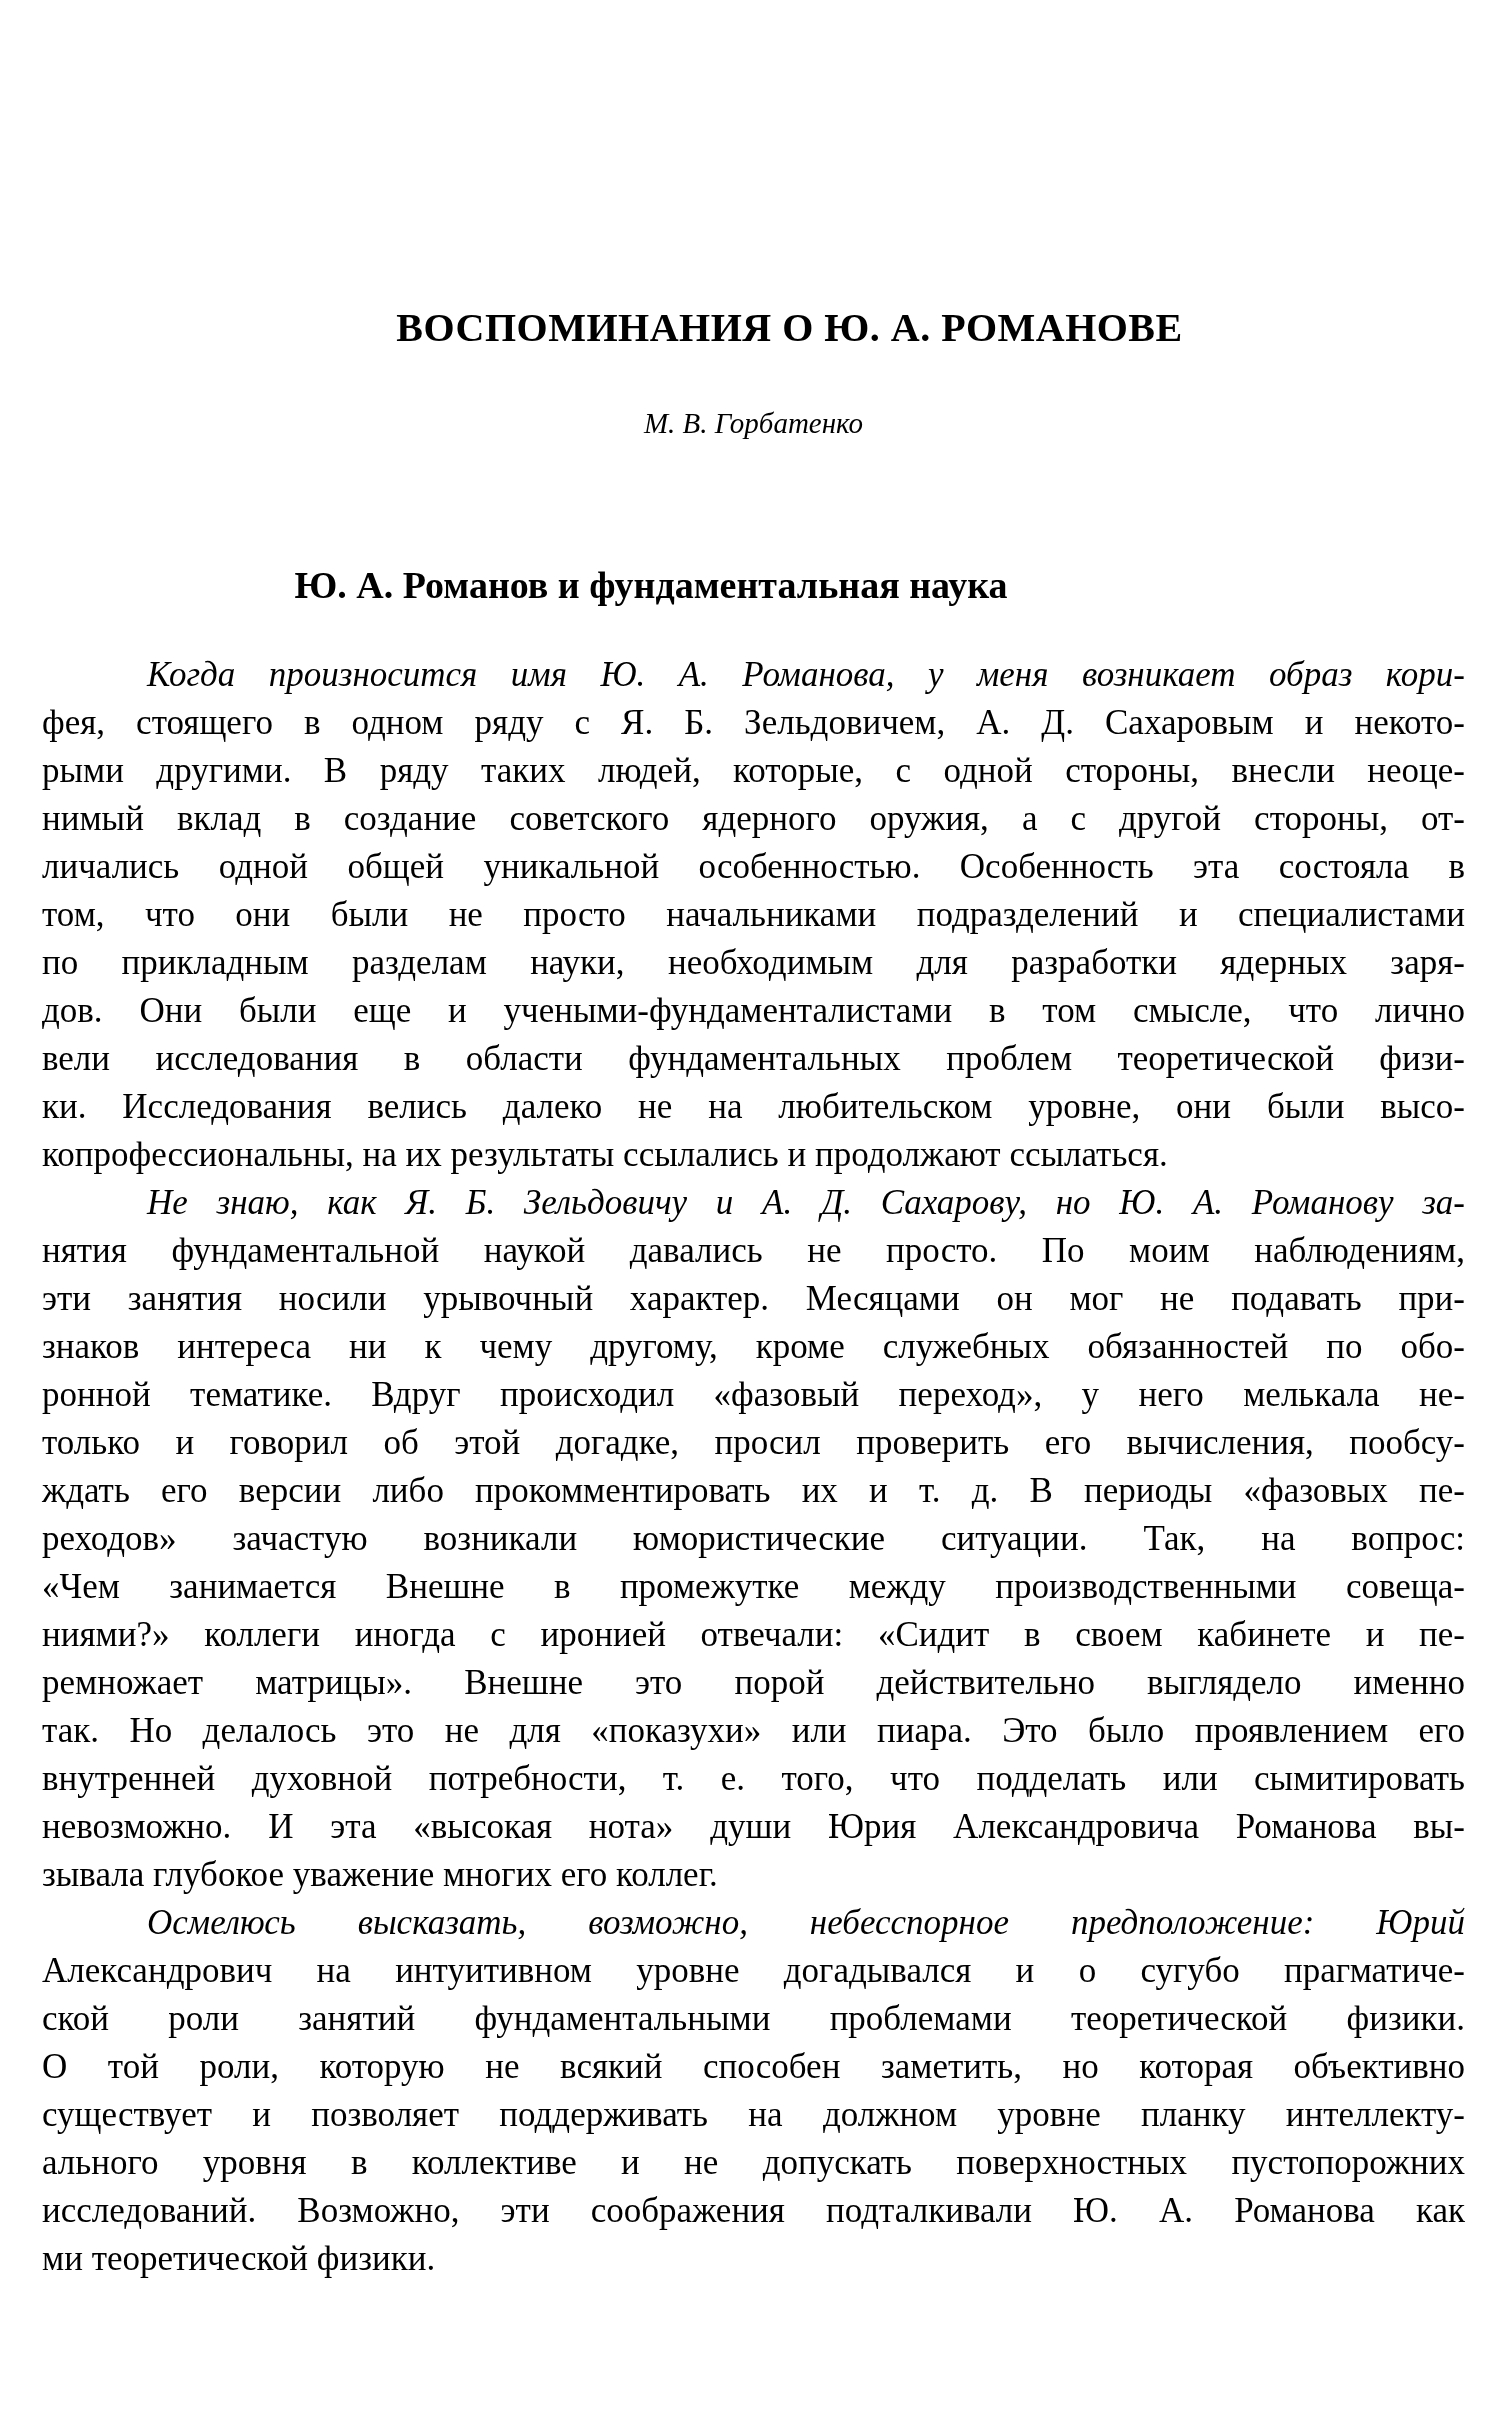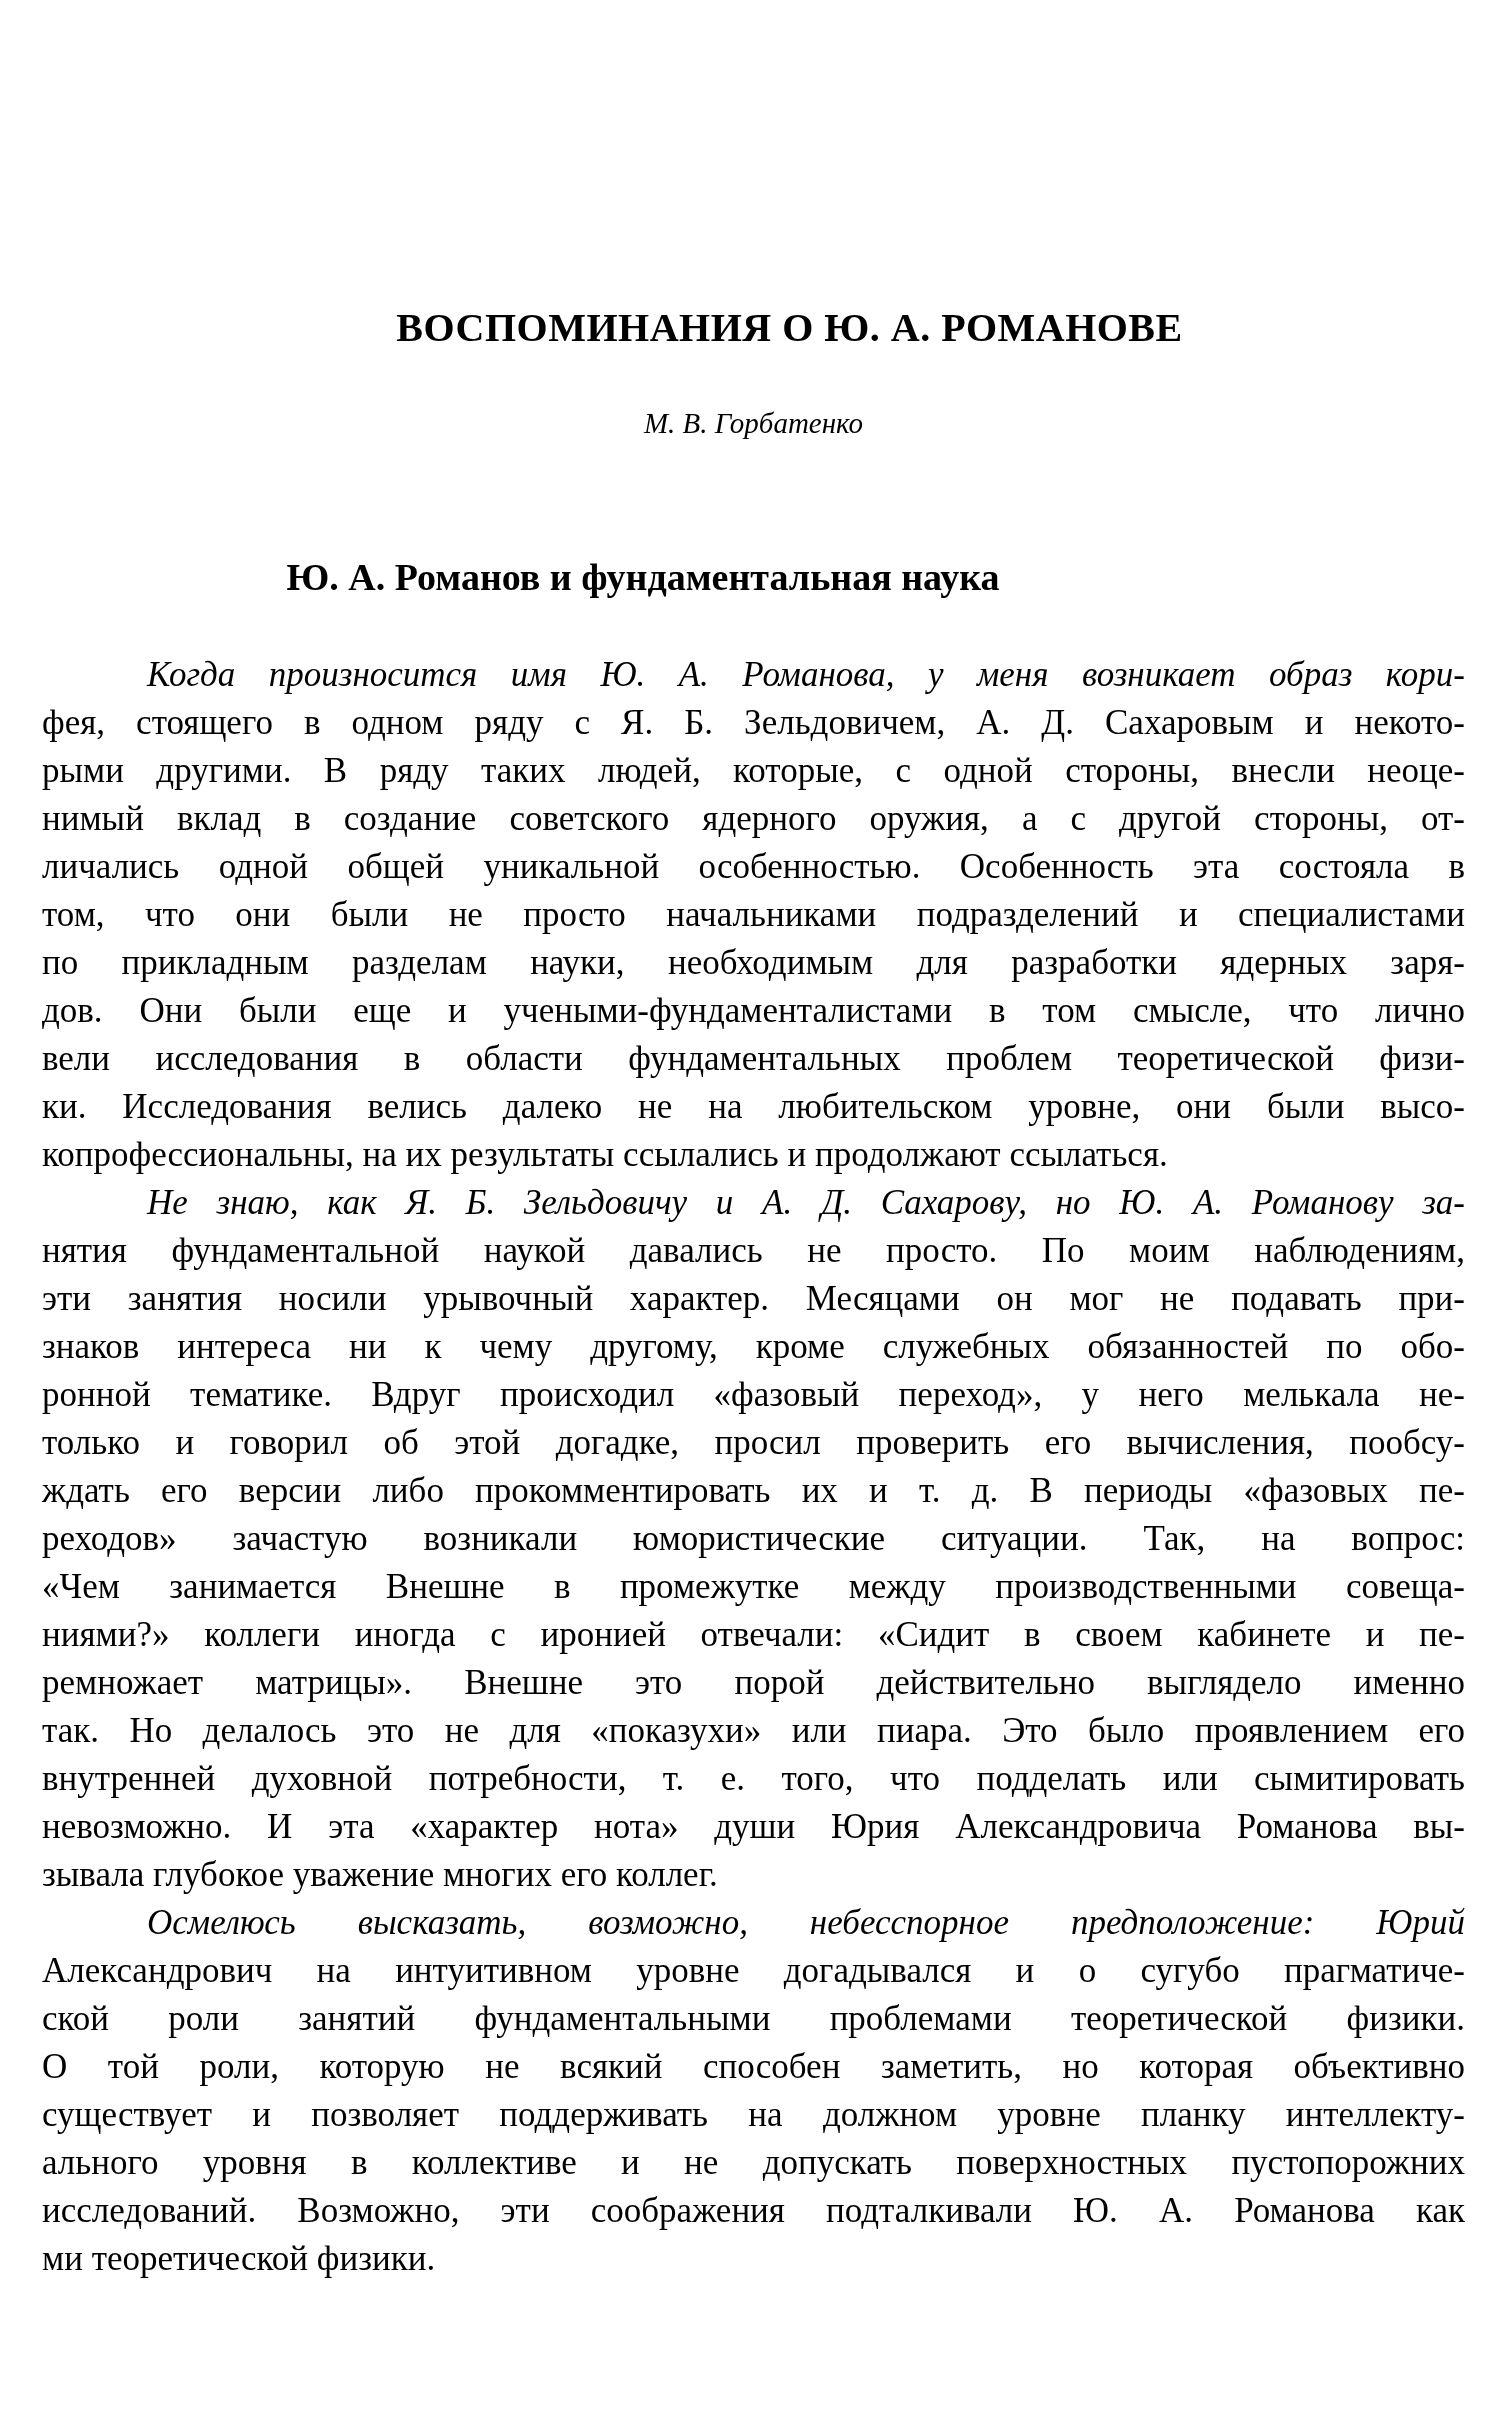--- a/index.html
+++ b/index.html
@@ -45,7 +45,7 @@
     top: 554px;
     left: 0;
     width: 1278px;
-    margin: 4px;
+    margin: 12px;
     text-align: center;
     font-size: 38px;
     font-weight: bold;

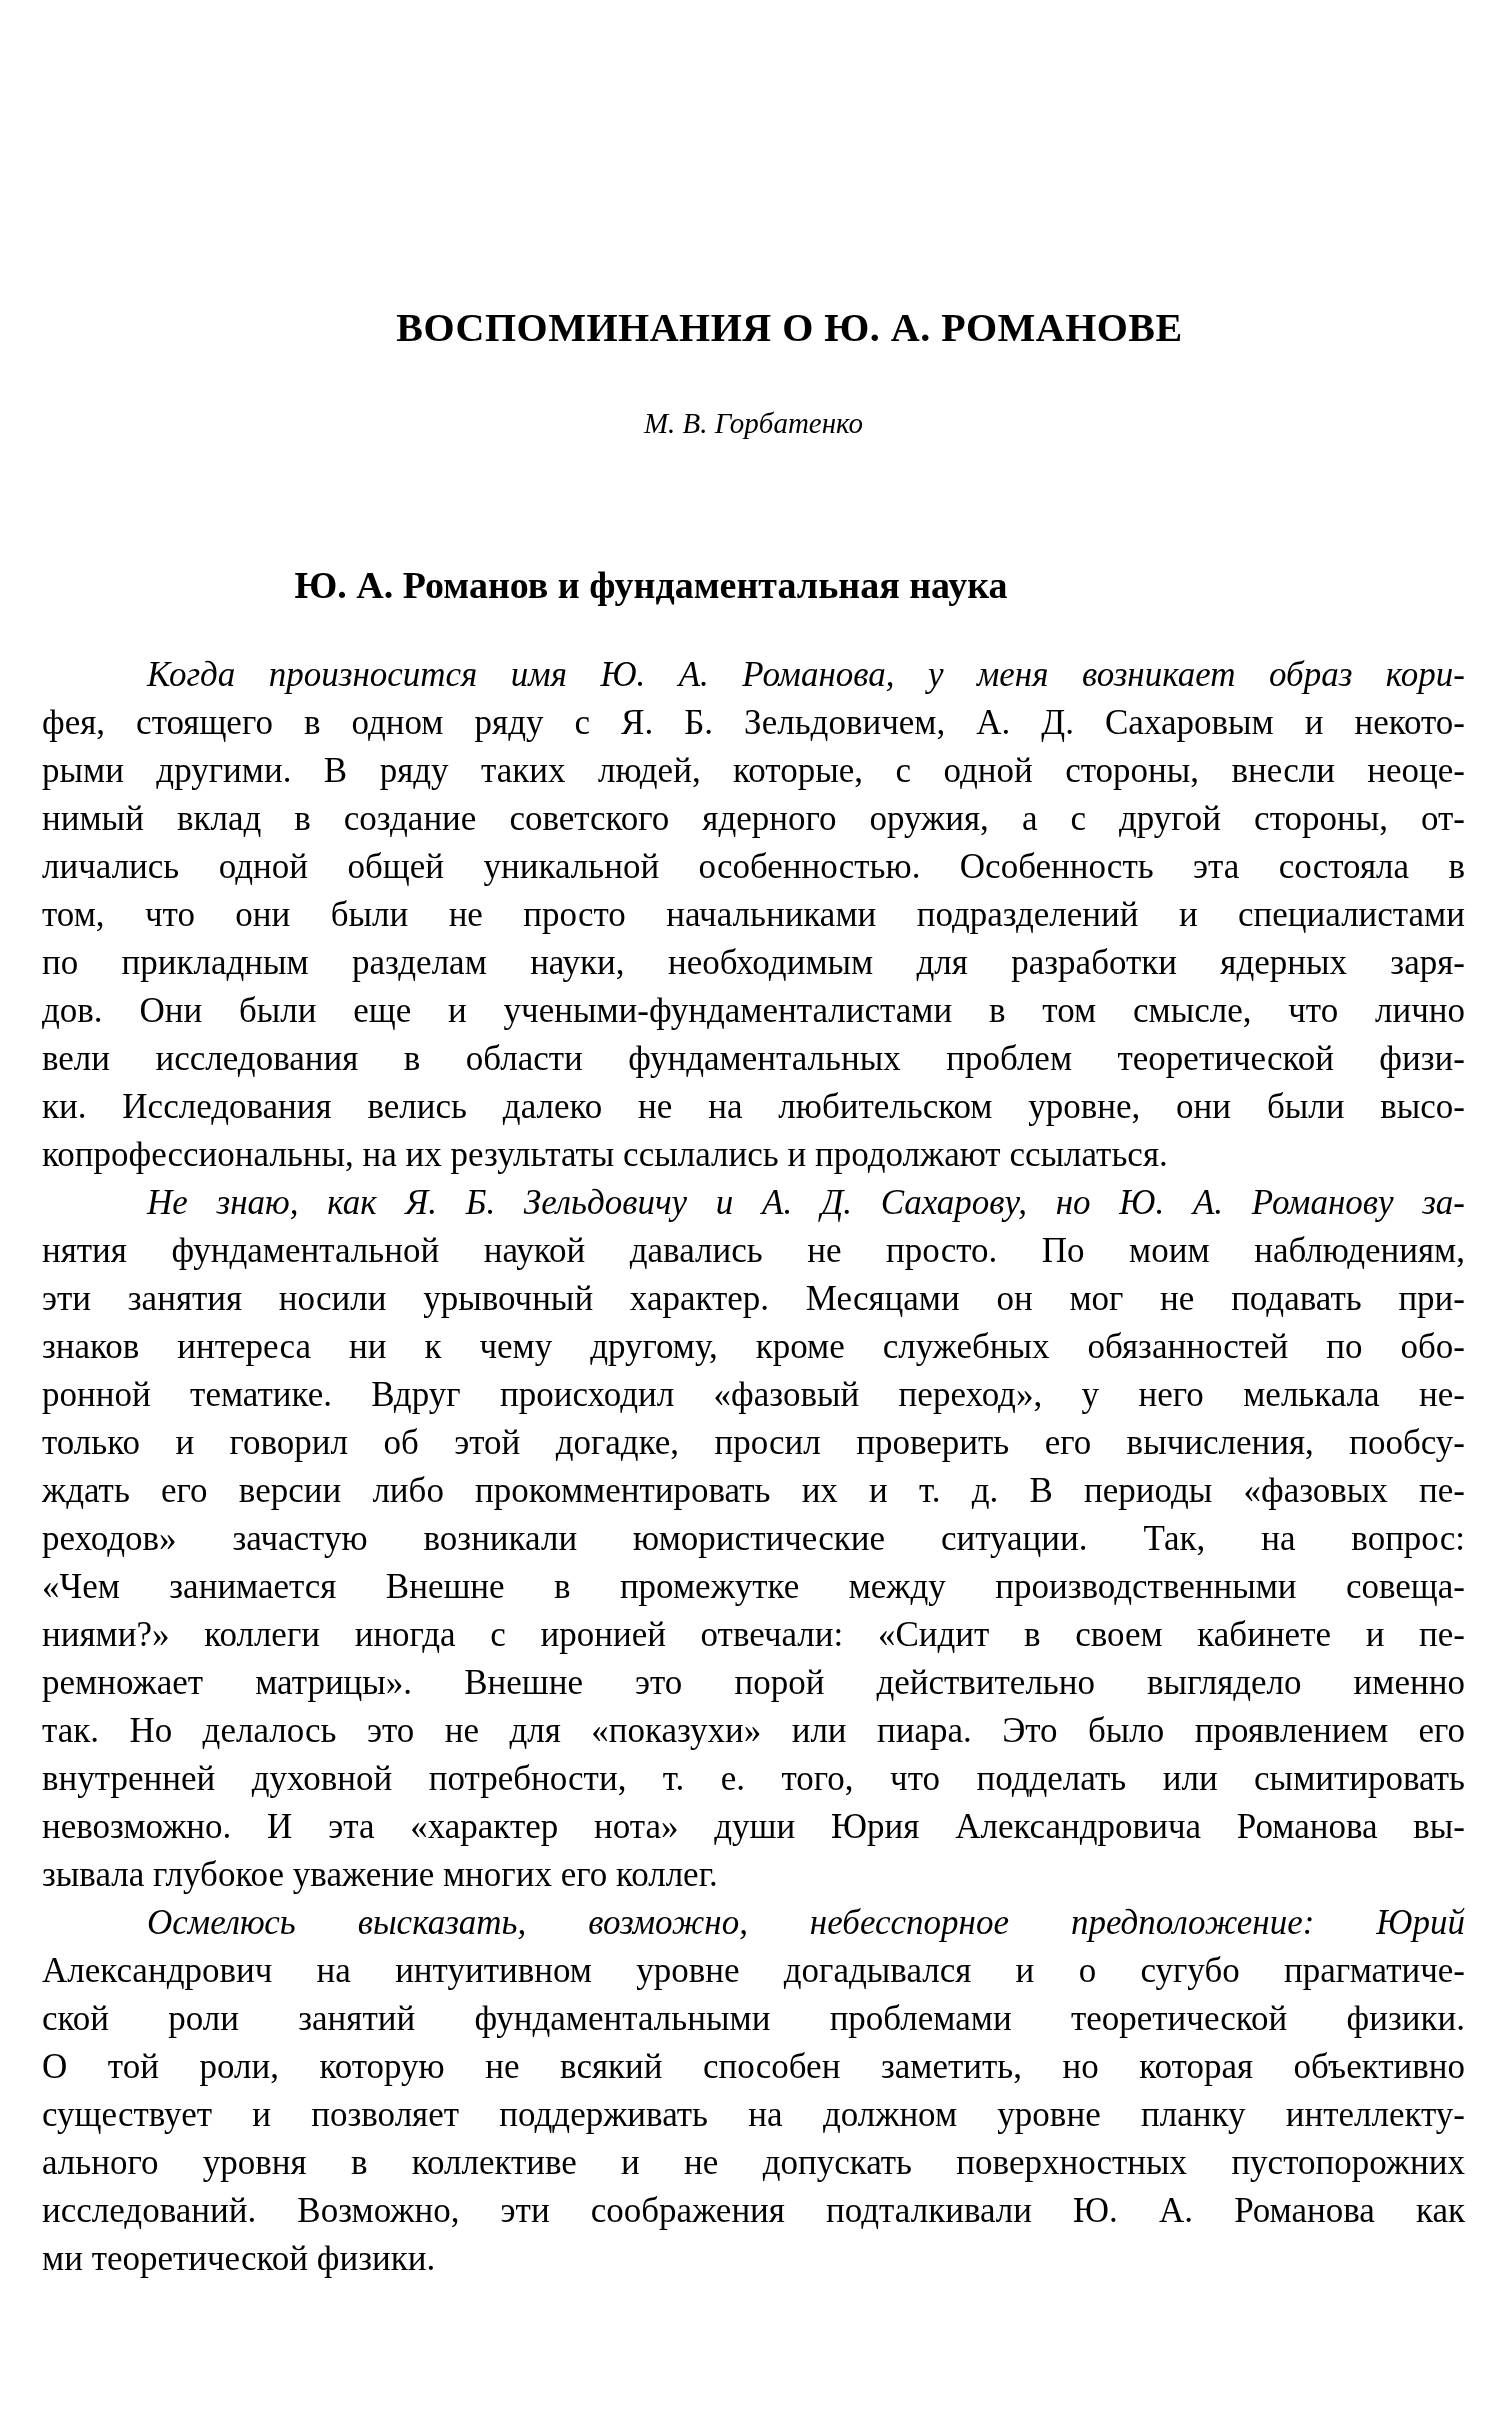--- a/index.html
+++ b/index.html
@@ -106,7 +106,7 @@
     <div class="text-line">ремножает матрицы». Внешне это порой действительно выглядело именно</div>
     <div class="text-line">так. Но делалось это не для «показухи» или пиара. Это было проявлением его</div>
     <div class="text-line">внутренней духовной потребности, т. е. того, что подделать или сымитировать</div>
-    <div class="text-line">невозможно. И эта «характер нота» души Юрия Александровича Романова вы-</div>
+    <div class="text-line">невозможно. И эта «высокая нота» души Юрия Александровича Романова вы-</div>
     <div class="text-line para-last">зывала глубокое уважение многих его коллег.</div>
     <div class="text-line para-first">Осмелюсь высказать, возможно, небесспорное предположение: Юрий</div>
     <div class="text-line">Александрович на интуитивном уровне догадывался и о сугубо прагматиче-</div>

